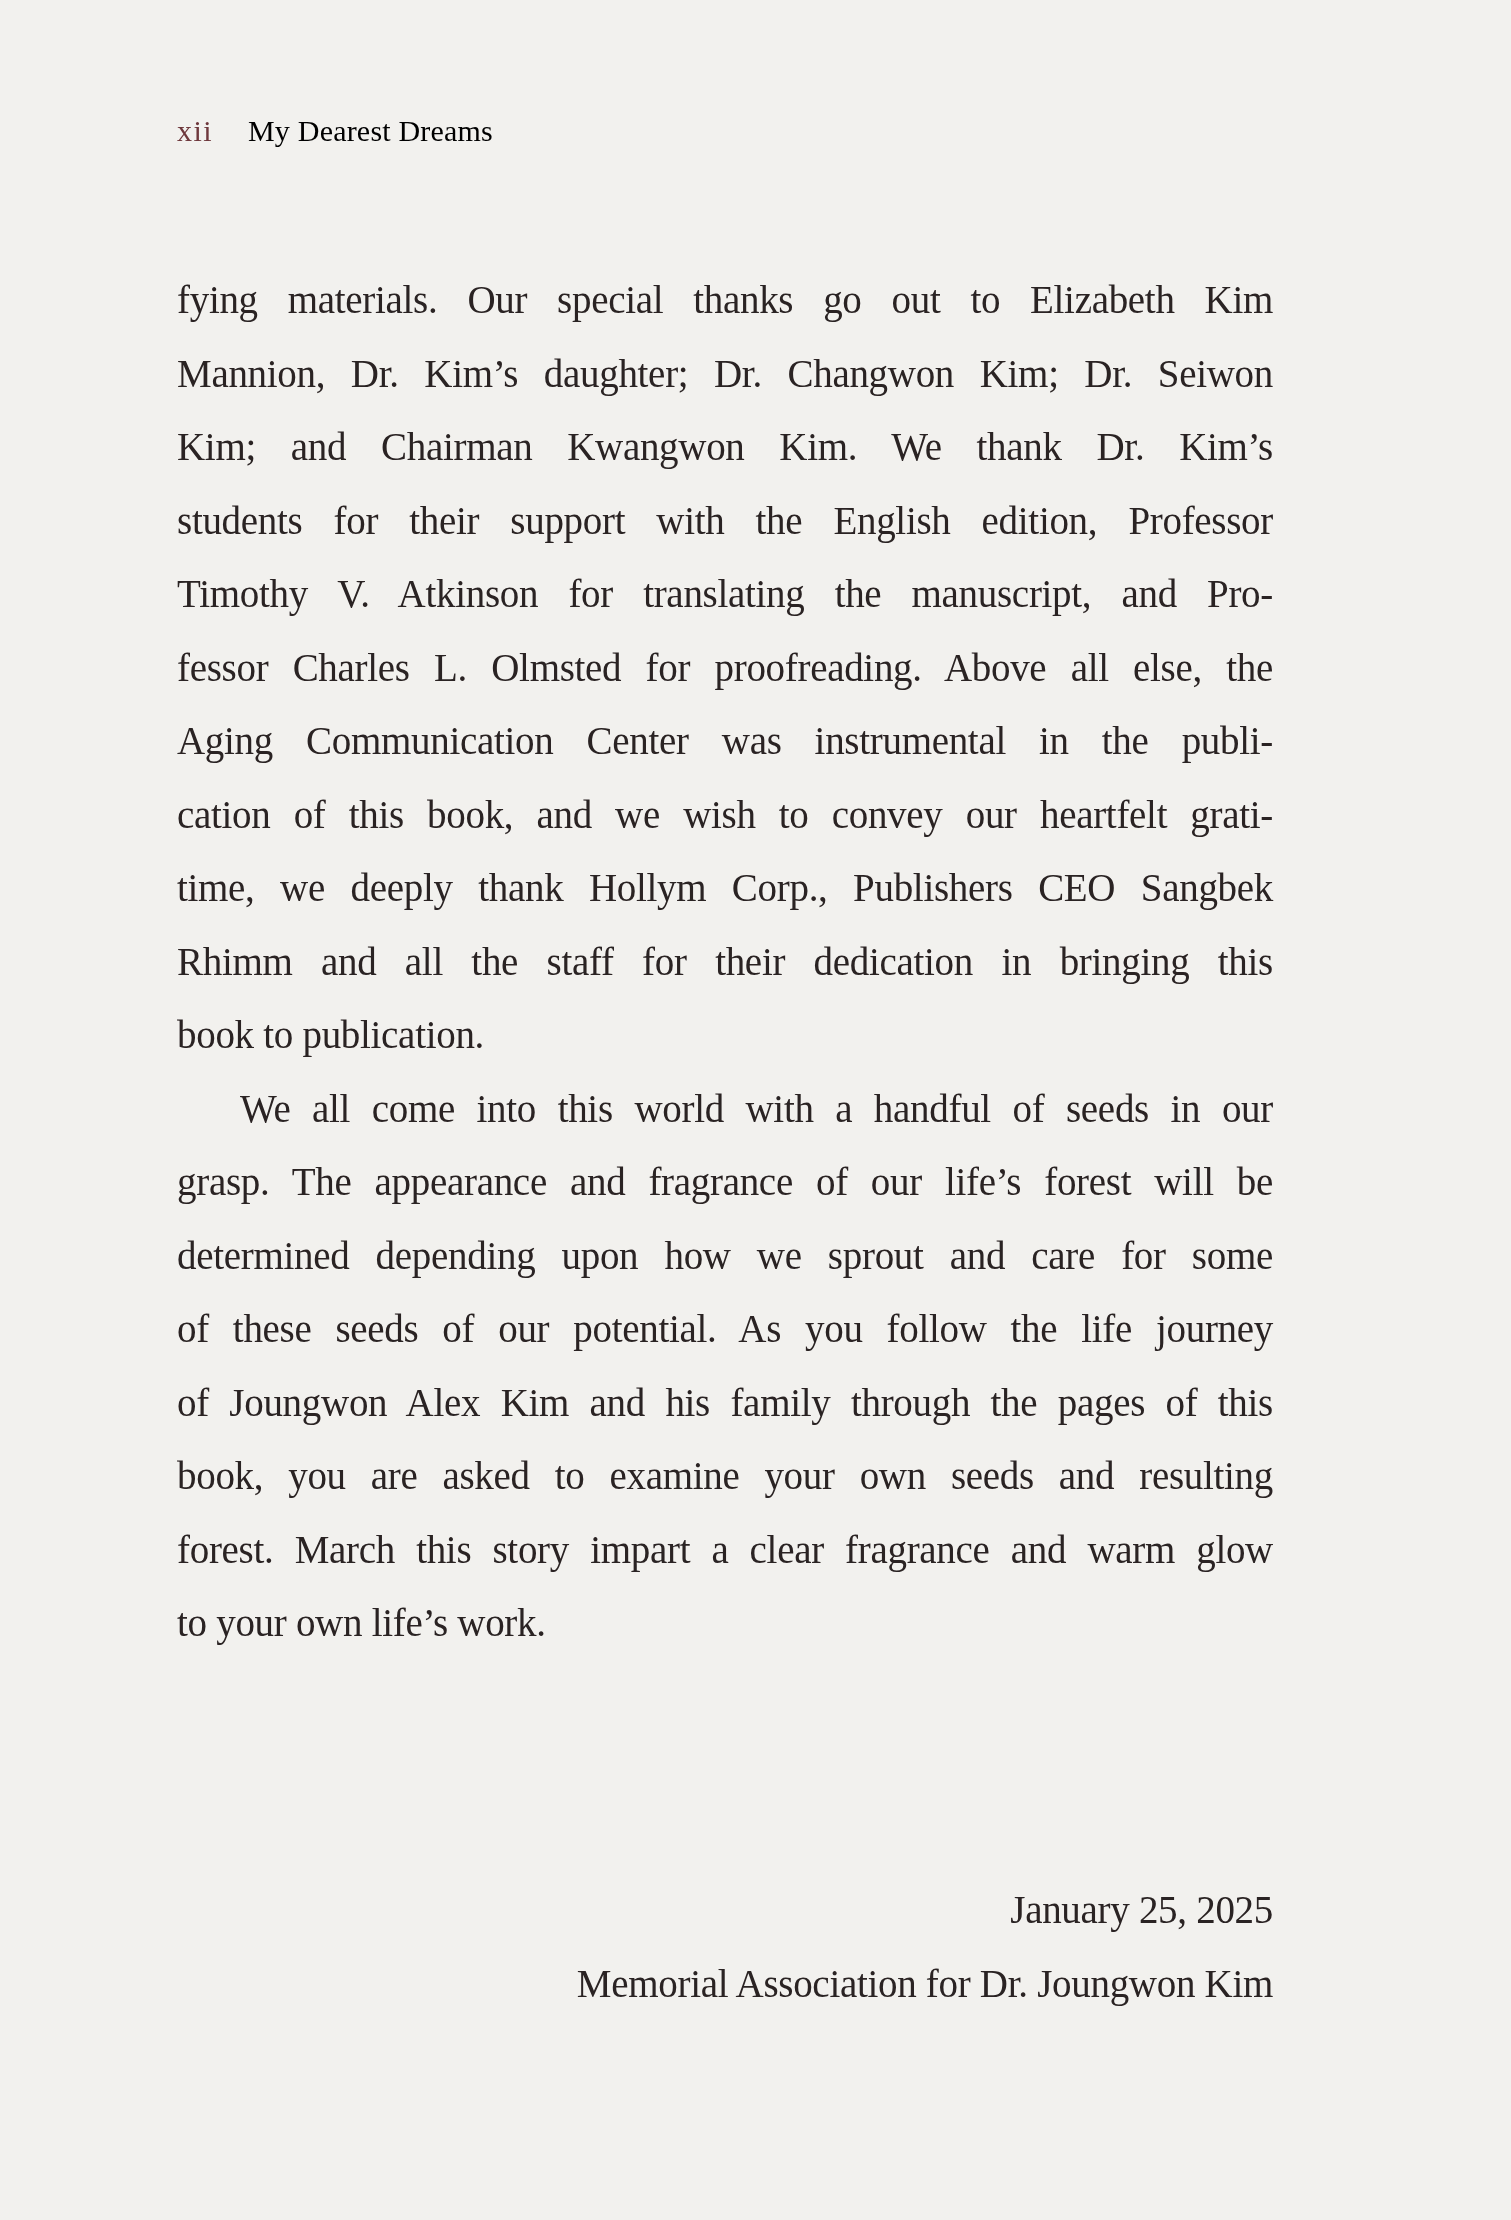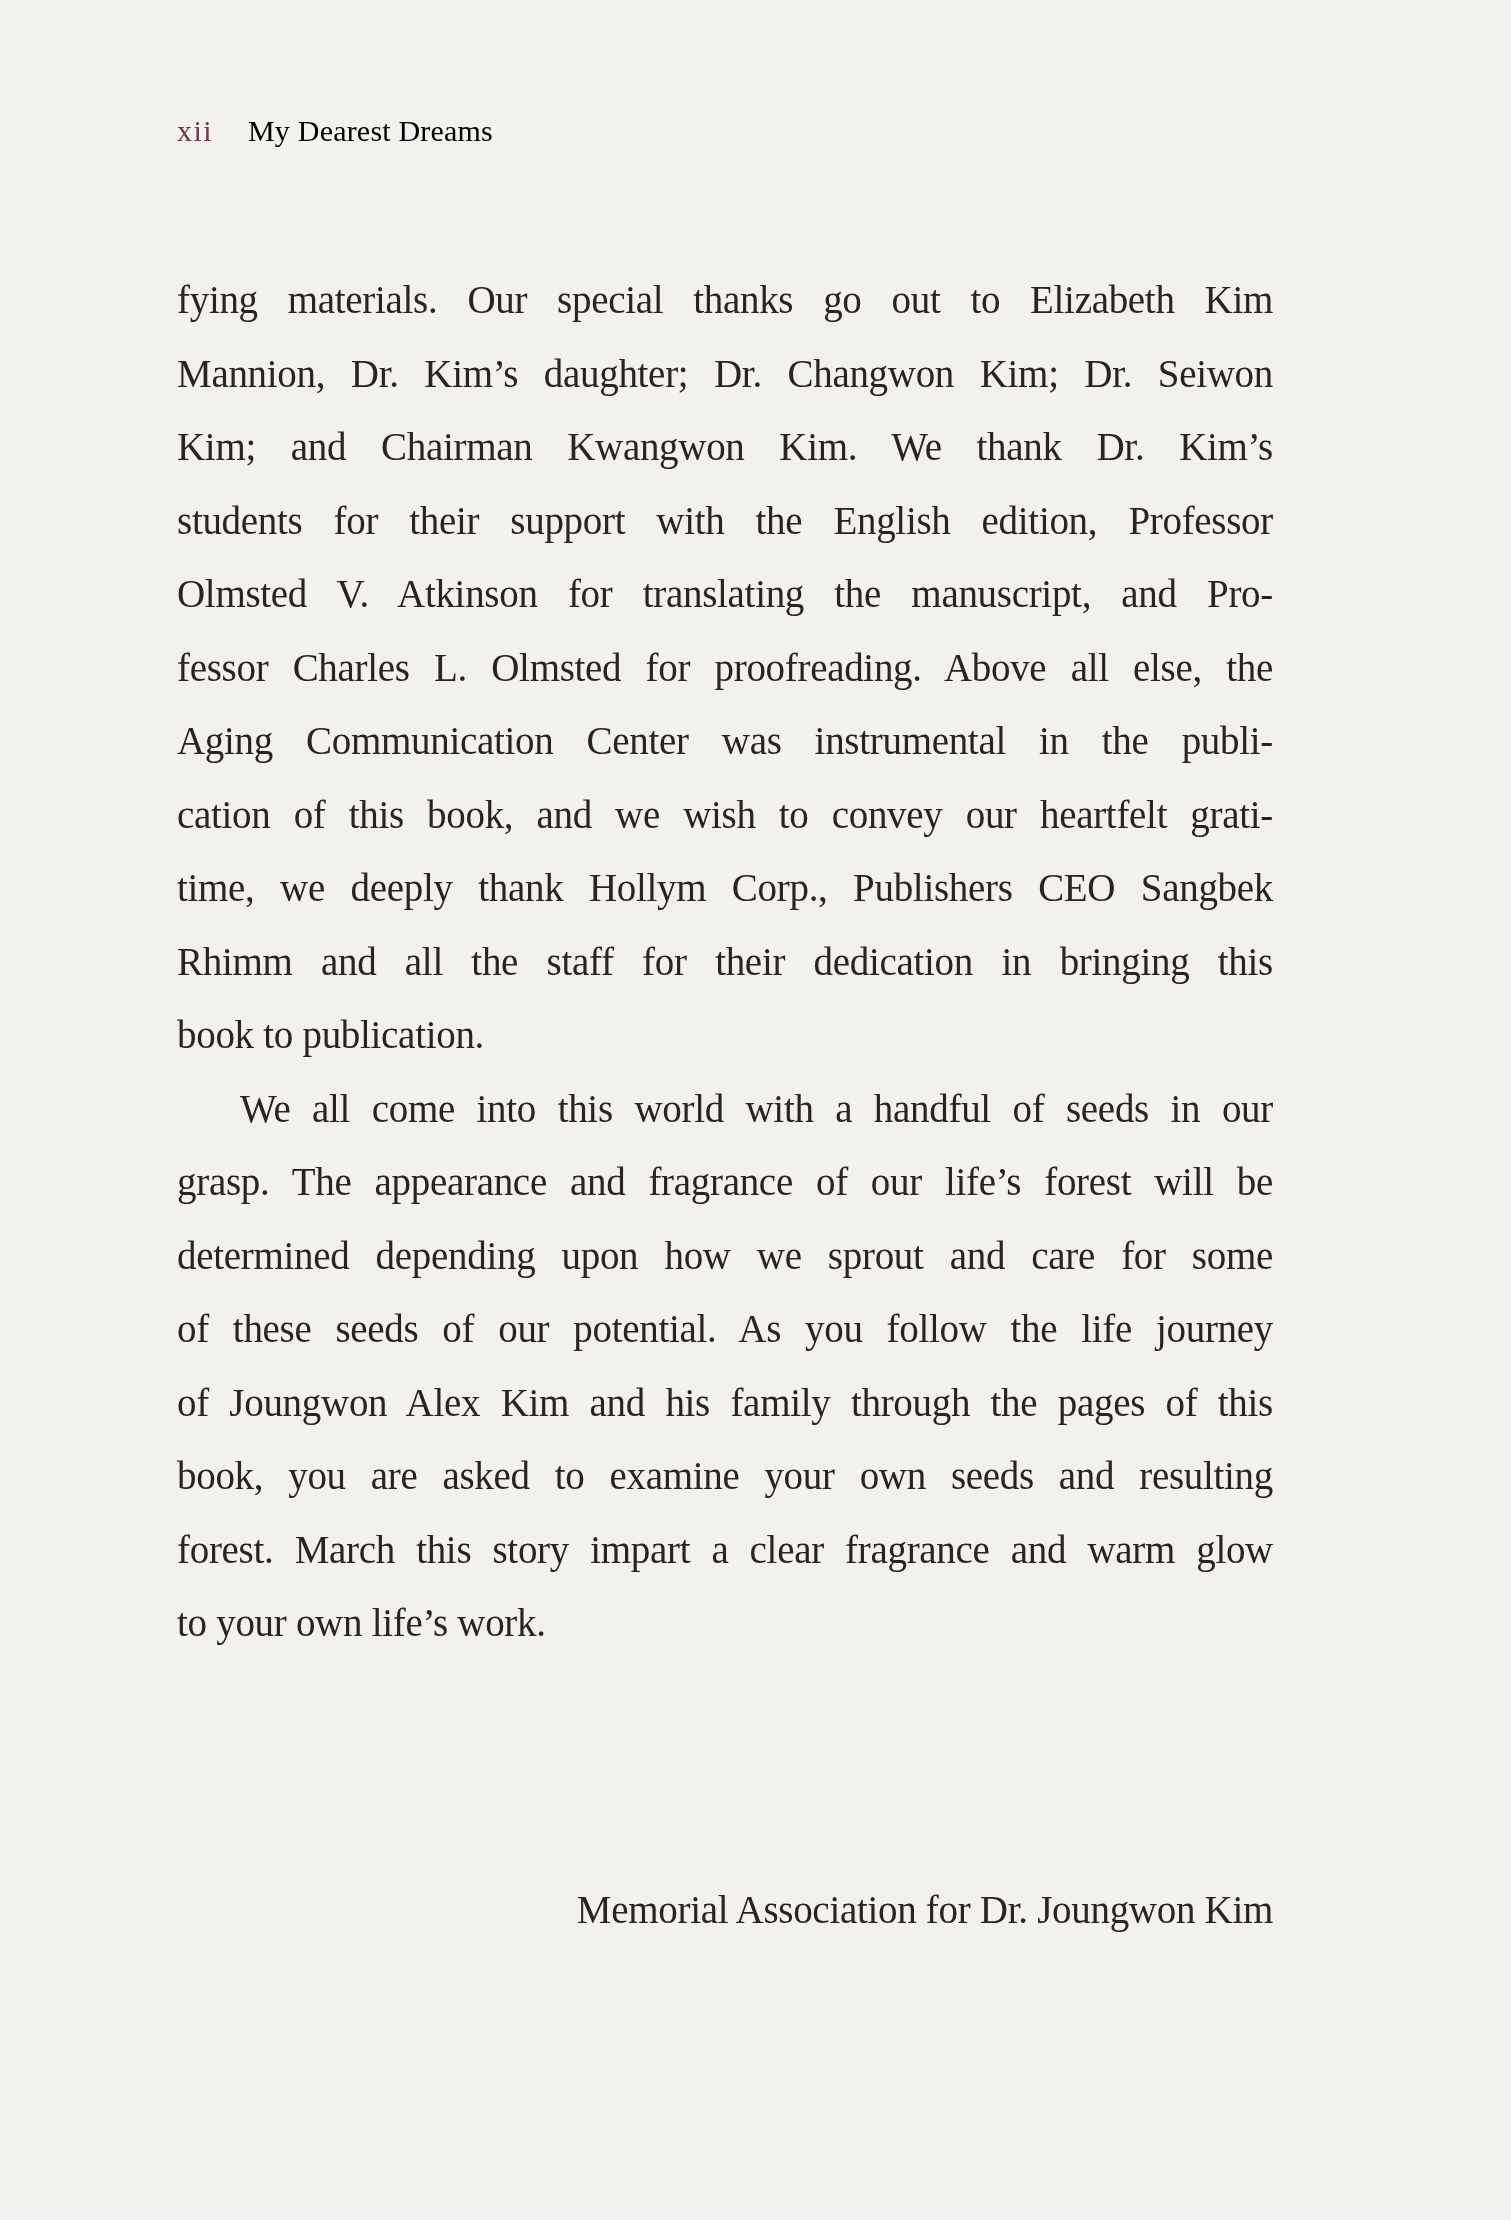--- a/index.html
+++ b/index.html
@@ -83,7 +83,7 @@
     <div class="line">Mannion, Dr. Kim’s daughter; Dr. Changwon Kim; Dr. Seiwon</div>
     <div class="line">Kim; and Chairman Kwangwon Kim. We thank Dr. Kim’s</div>
     <div class="line">students for their support with the English edition, Professor</div>
-    <div class="line">Olmsted V. Atkinson for translating the manuscript, and Pro-</div>
+    <div class="line">Timothy V. Atkinson for translating the manuscript, and Pro-</div>
     <div class="line">fessor Charles L. Olmsted for proofreading. Above all else, the</div>
     <div class="line">Aging Communication Center was instrumental in the publi-</div>
     <div class="line">cation of this book, and we wish to convey our heartfelt grati-</div>

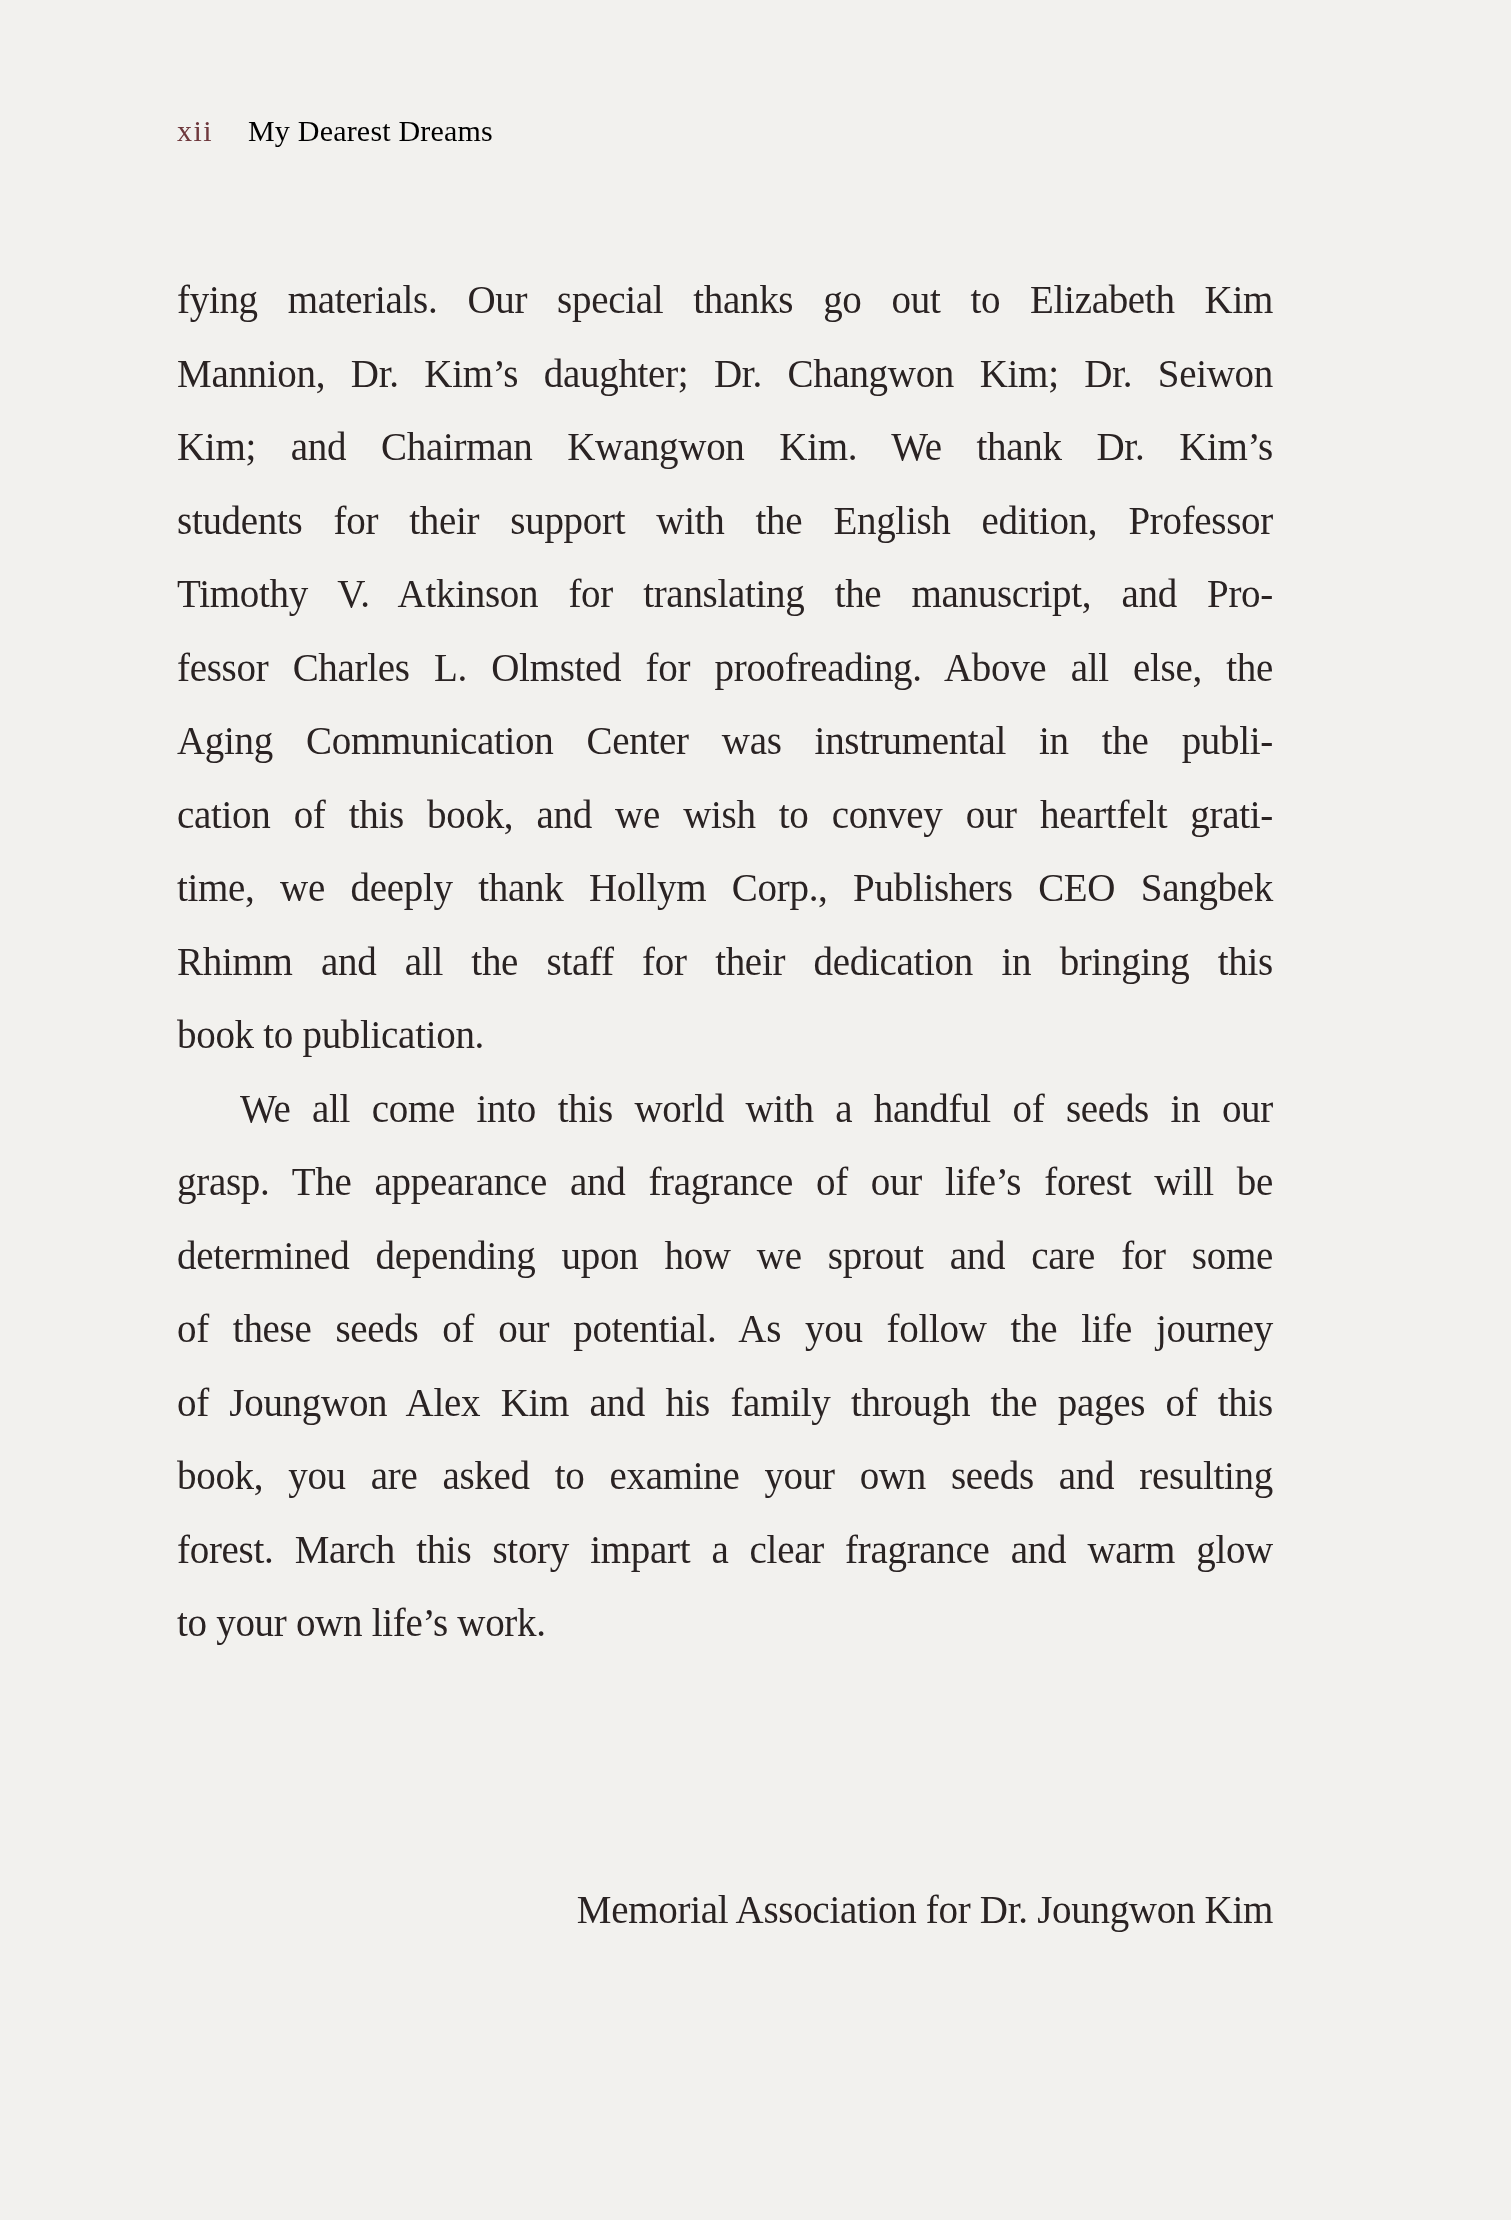--- a/index.html
+++ b/index.html
@@ -101,6 +101,7 @@
   </div>
 
   <div class="closing">
+    <div>January 25, 2025</div>
     <div>Memorial Association for Dr. Joungwon Kim</div>
   </div>
 

